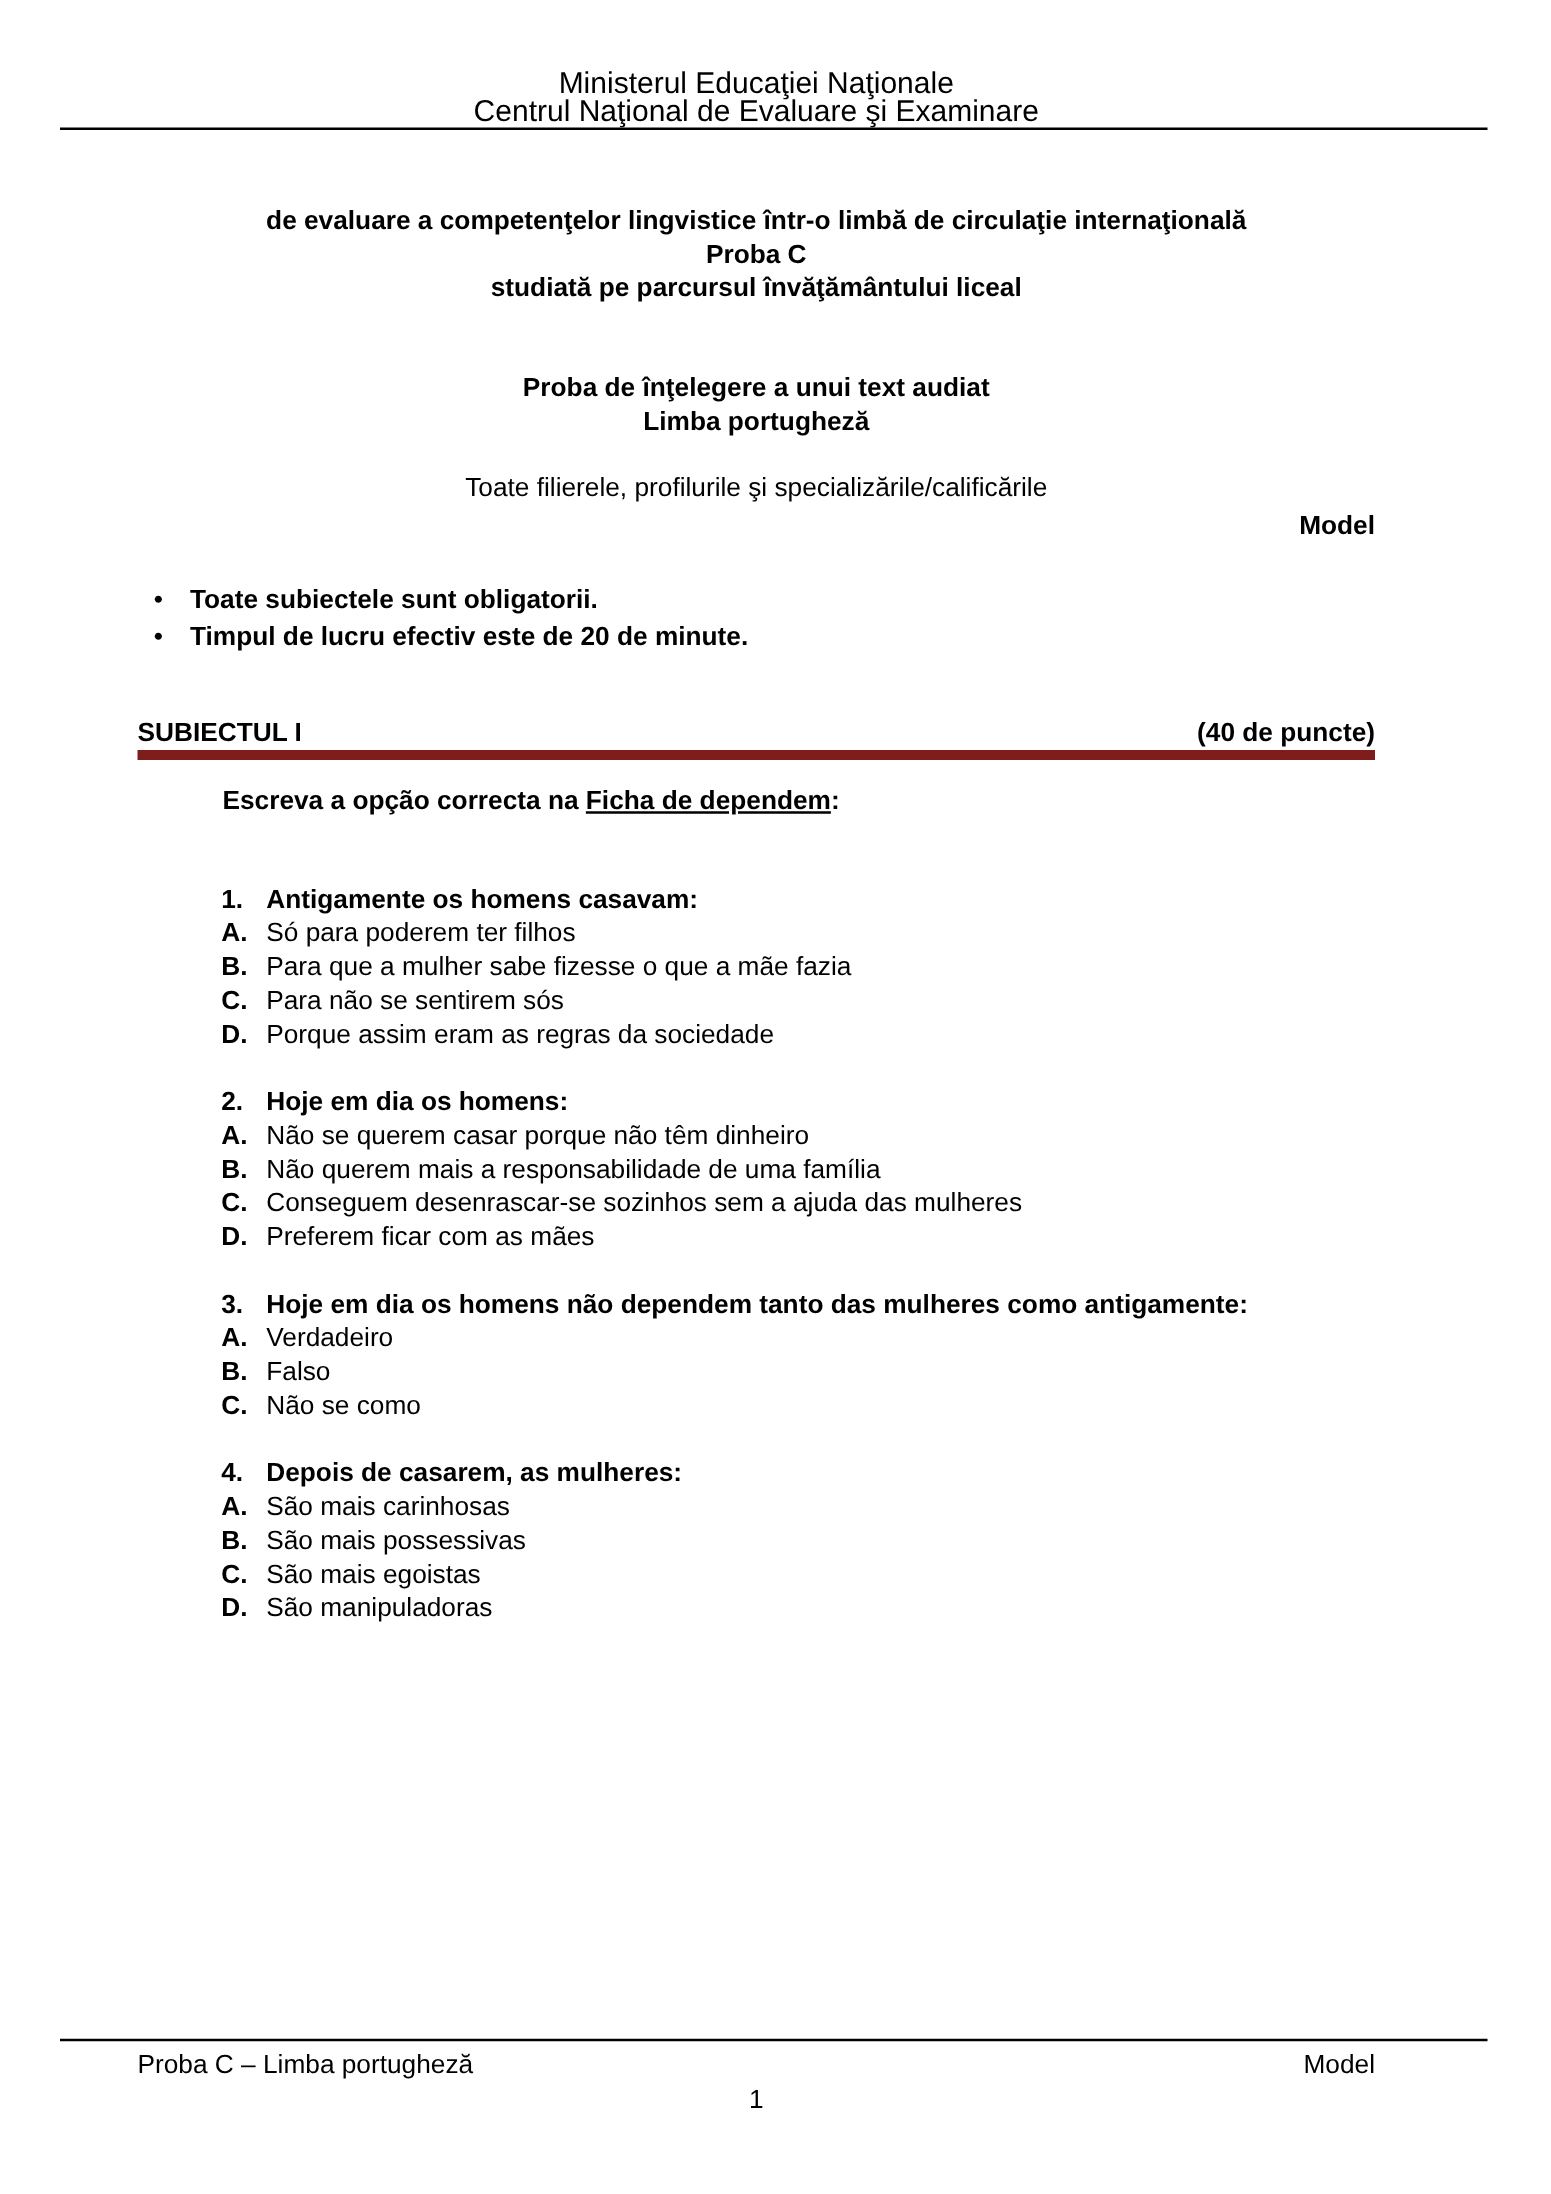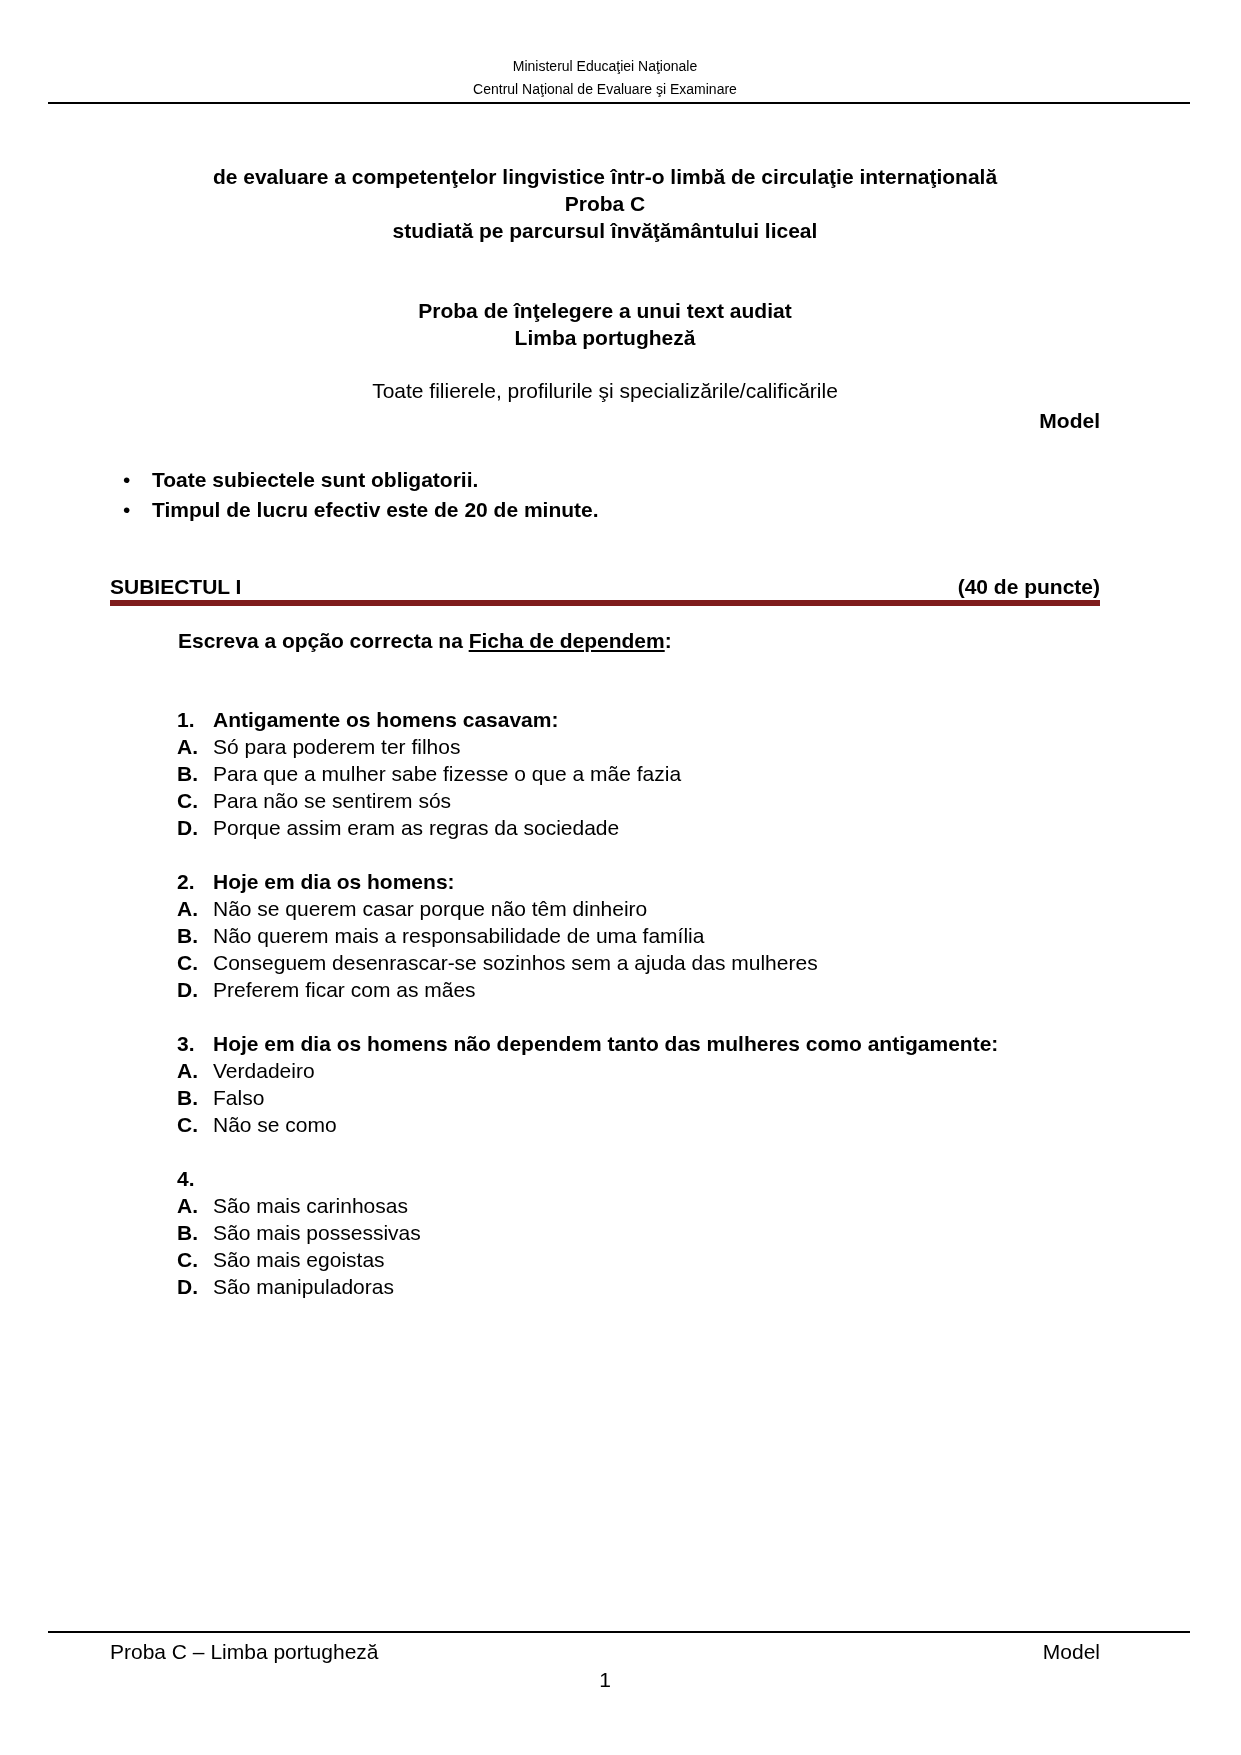--- a/index.html
+++ b/index.html
@@ -24,7 +24,7 @@
     left: 110px;
     width: 990px;
     text-align: center;
-    font-size: 14px;
+    font-size: 24px;
     line-height: 23px;
   }
   .header-rule {

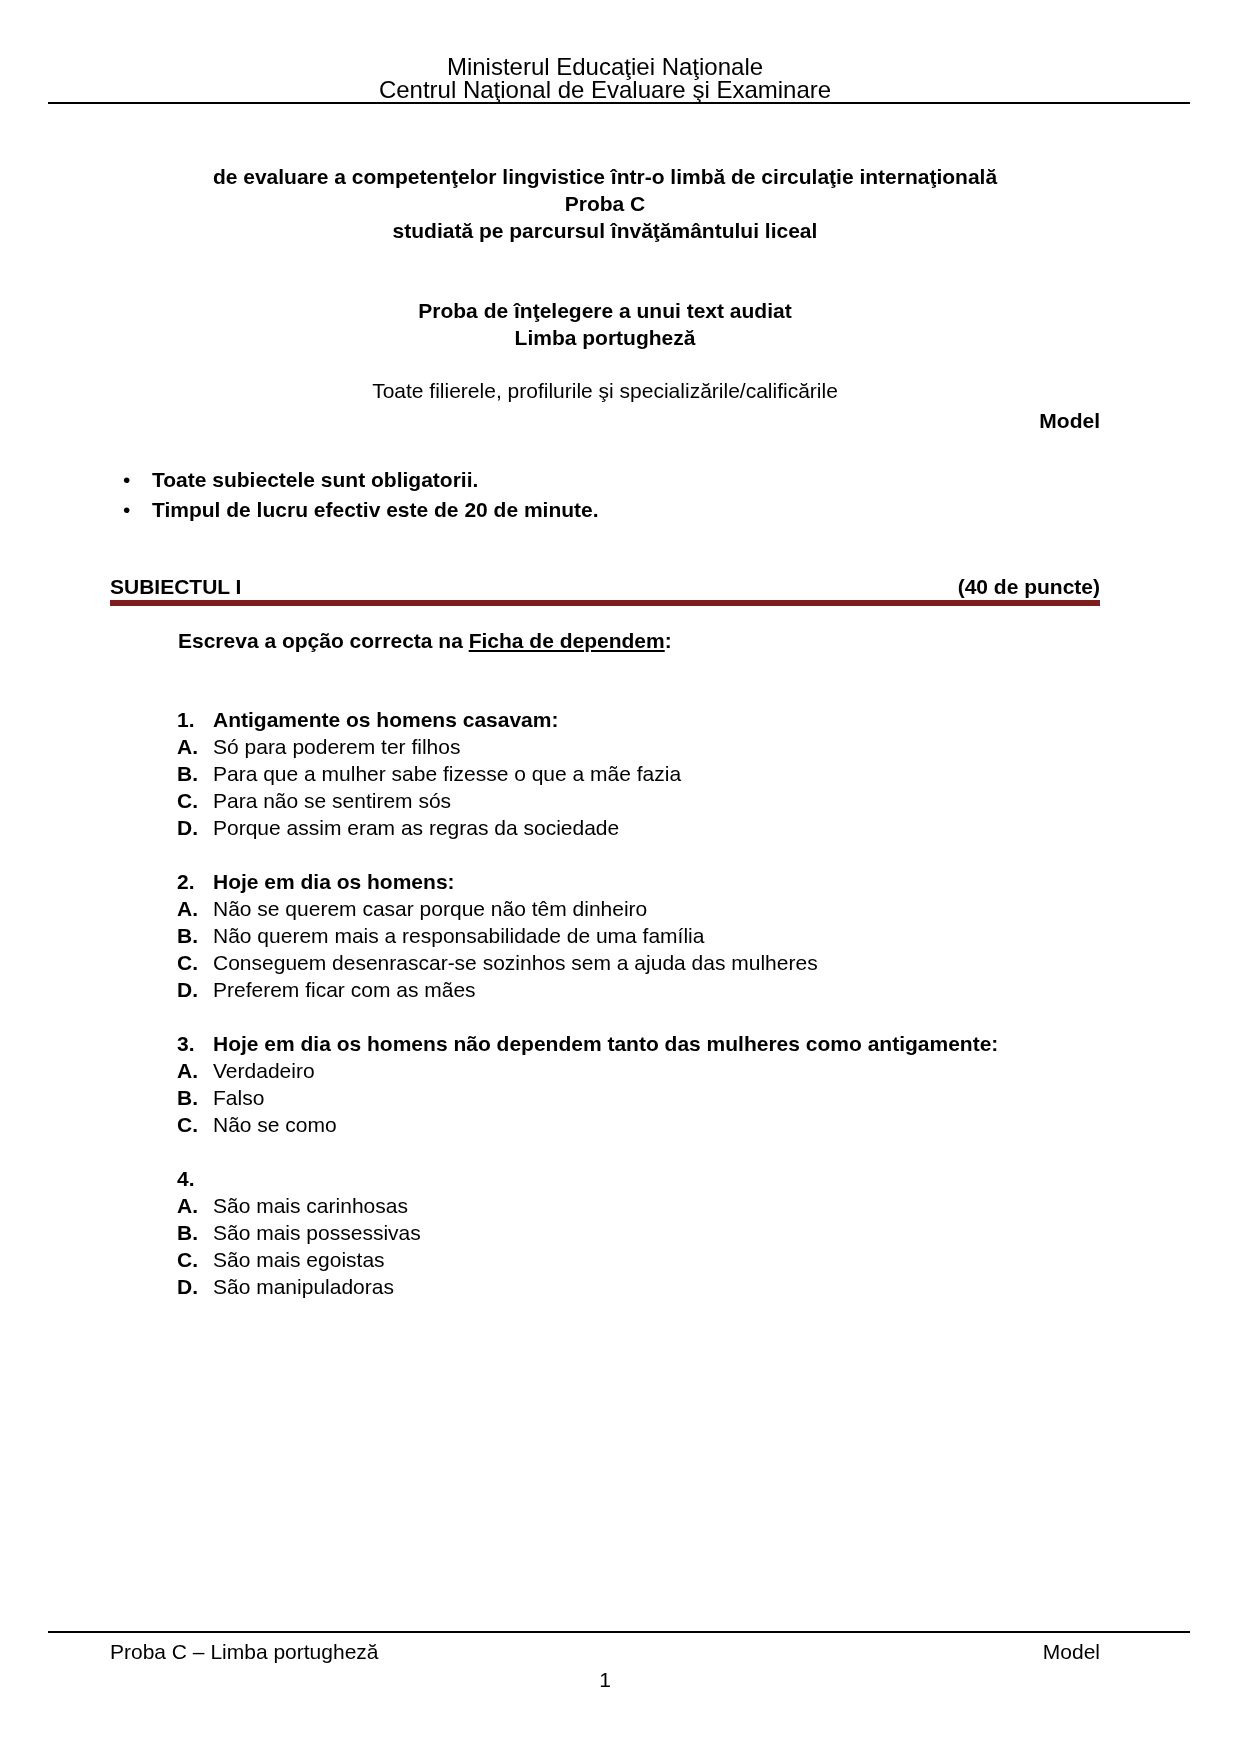--- a/index.html
+++ b/index.html
@@ -101,7 +101,7 @@
     font-weight: bold;
     line-height: 24px;
     padding-bottom: 1px;
-    border-bottom: 6px solid #7f1d1d;
+    border-bottom: 8px solid #7f1d1d;
   }
   .prompt-line {
     position: absolute;

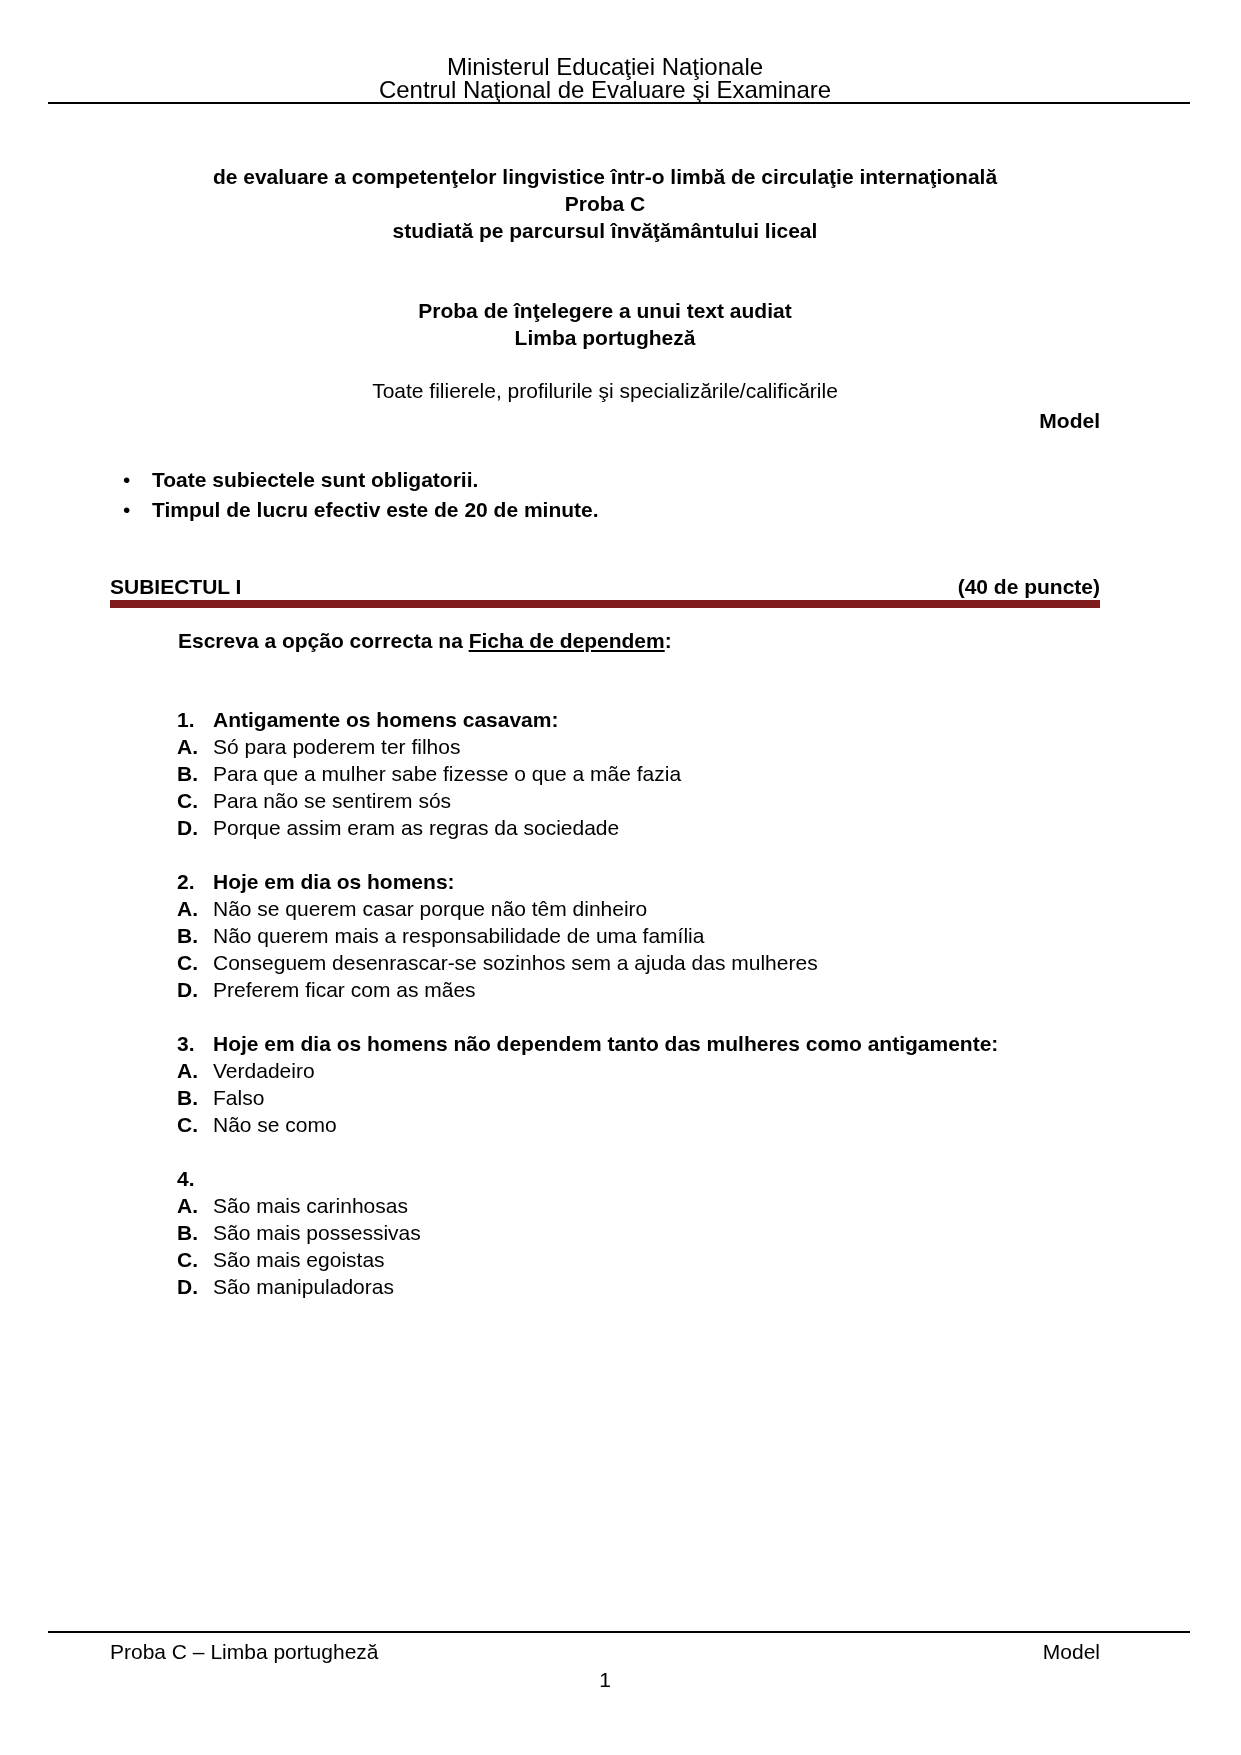--- a/index.html
+++ b/index.html
@@ -278,6 +278,7 @@
     <div class="question">
       <div class="qline question-heading">
         <span class="qlabel">4.</span>
+        <span class="qtext">Depois de casarem, as mulheres:</span>
       </div>
       <div class="qline">
         <span class="qlabel">A.</span>

